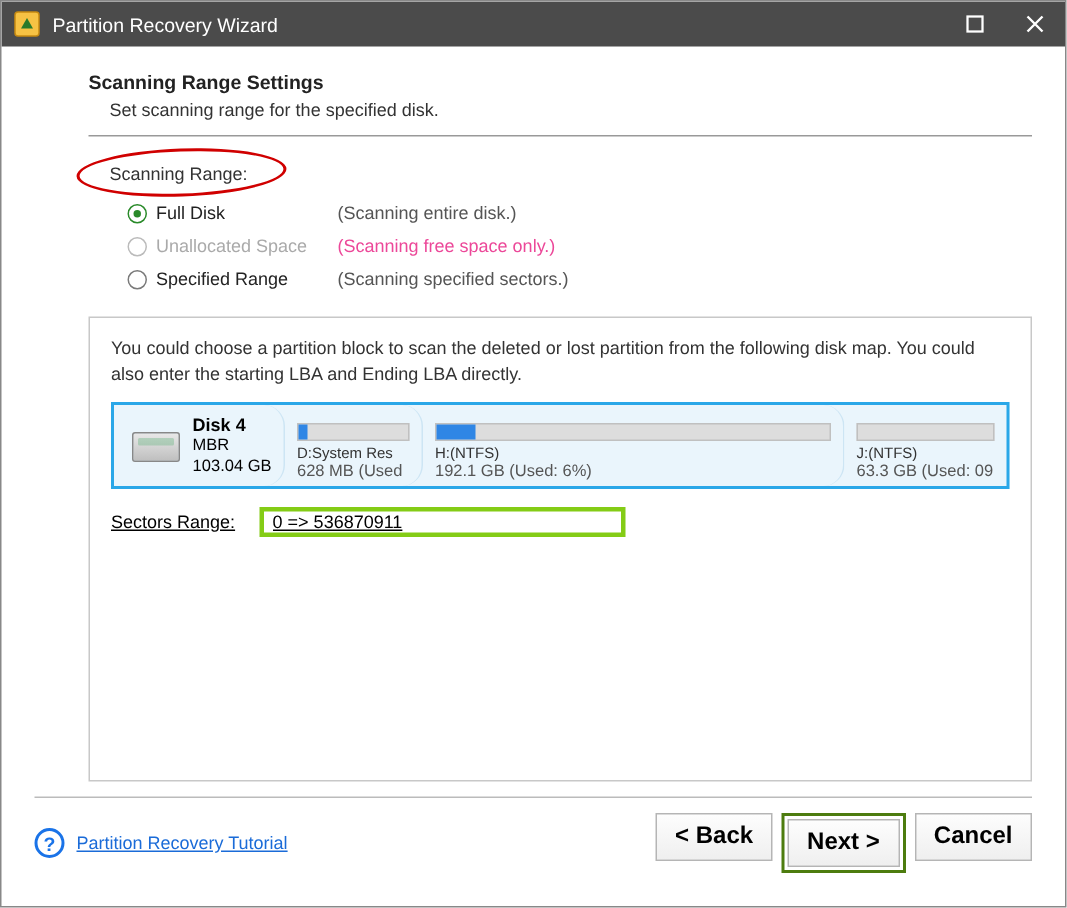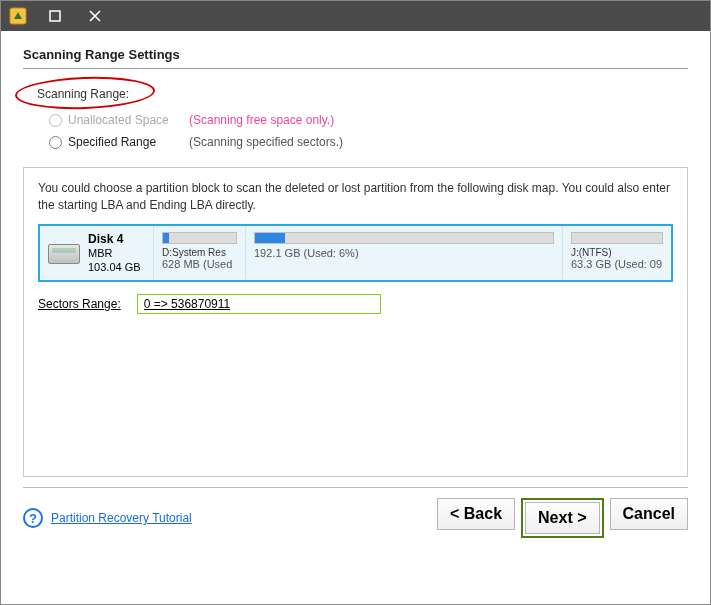--- a/index.html
+++ b/index.html
@@ -194,6 +194,7 @@
       <path d="M5 12 L9 5 L13 12 Z" fill="#2a7a2a"></path>
     </svg>
   </span>
+  <span class="title-text">Partition Recovery Wizard</span>
   <div class="win-btn">
     <svg width="12" height="12" viewBox="0 0 12 12">
         <rect x="1" y="1" width="10" height="10" fill="none" stroke="#fff" stroke-width="1.5"></rect>

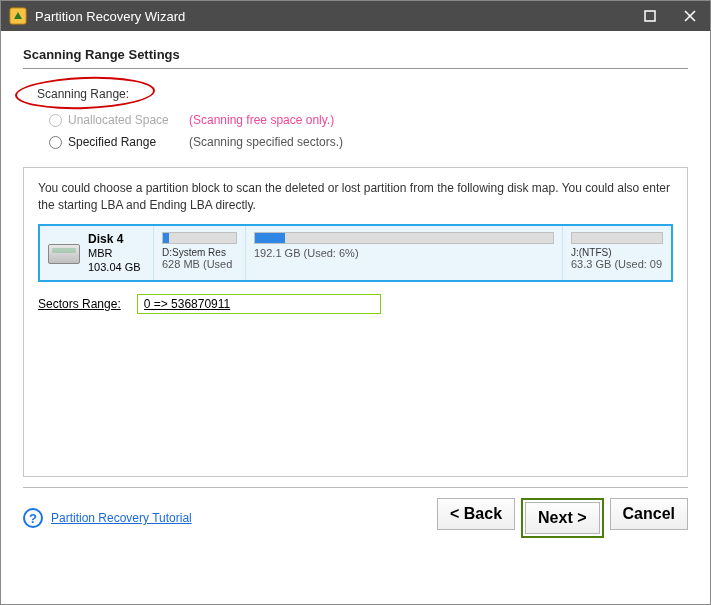--- a/index.html
+++ b/index.html
@@ -35,6 +35,7 @@
   }
   .content {
     padding: 16px 22px 0 22px;
+    margin-left: 36px;
   }
   .heading-title { font-weight: bold; font-size: 13px; color: #222; }
   .heading-sub { margin: 4px 0 10px 14px; font-size: 12px; color: #333; }

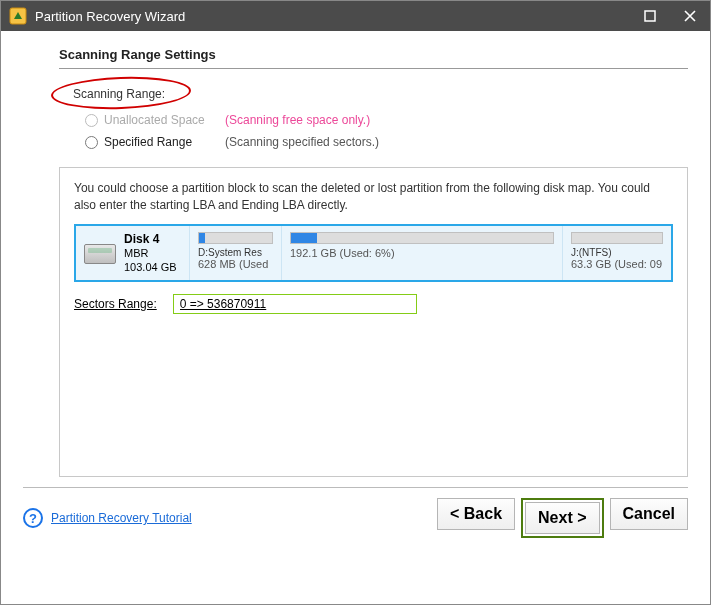--- a/index.html
+++ b/index.html
@@ -210,6 +210,7 @@
 
 <div class="content">
   <div class="heading-title">Scanning Range Settings</div>
+  <div class="heading-sub">Set scanning range for the specified disk.</div>
   <hr class="sep">
 
   <div class="scan-label-wrap">

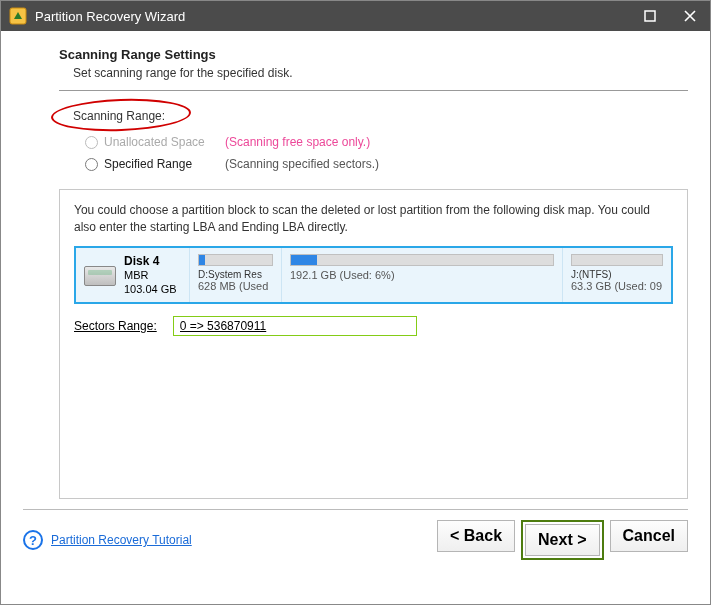--- a/index.html
+++ b/index.html
@@ -220,6 +220,13 @@
 
   <div class="radio-group">
     <div class="radio-row">
+      <span class="radio-circle selected">
+          <span class="radio-dot"></span>
+        </span>
+      <span class="radio-label">Full Disk</span>
+      <span class="radio-desc">(Scanning entire disk.)</span>
+    </div>
+    <div class="radio-row">
       <span class="radio-circle disabled"></span>
       <span class="radio-label disabled">Unallocated Space</span>
       <span class="radio-desc disabled">(Scanning free space only.)</span>

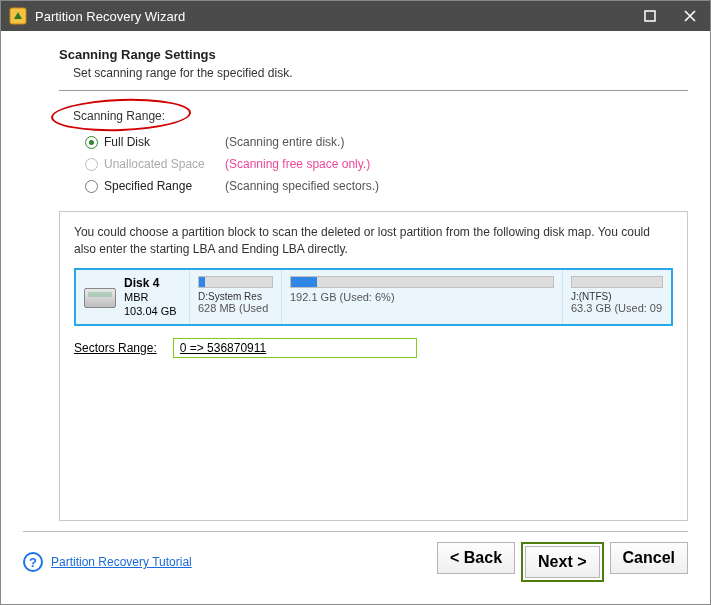--- a/index.html
+++ b/index.html
@@ -100,9 +100,10 @@
     padding: 6px 8px 4px 8px;
     display: flex;
     flex-direction: column;
-    justify-content: flex-start;
+    justify-content: flex-end;
     overflow: hidden;
     white-space: nowrap;
+    border-radius: 14px;
   }
   .disk-cell.last { border-right: none; }
   .disk-head-cell {

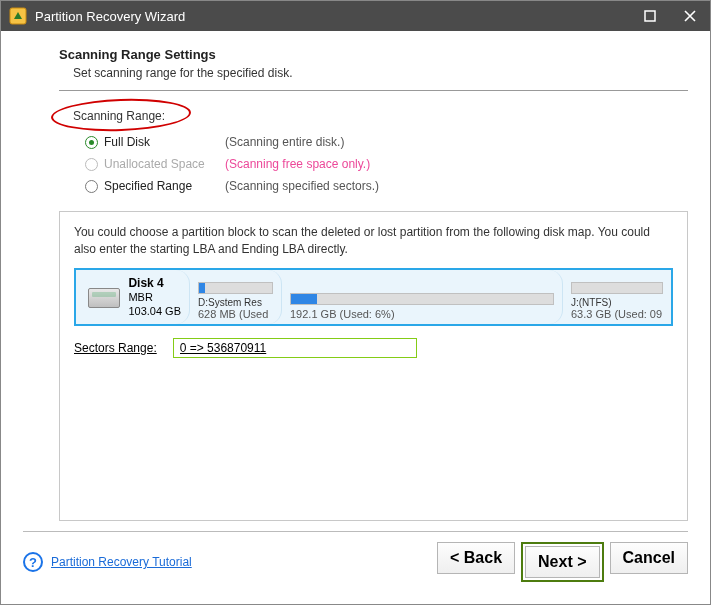--- a/index.html
+++ b/index.html
@@ -262,6 +262,7 @@
         <div class="bar">
             <div class="bar-fill" style="width:10%"></div>
           </div>
+        <div class="part-line1">H:(NTFS)</div>
         <div class="part-line2">192.1 GB (Used: 6%)</div>
       </div>
       <div class="disk-cell last" style="width:108px">

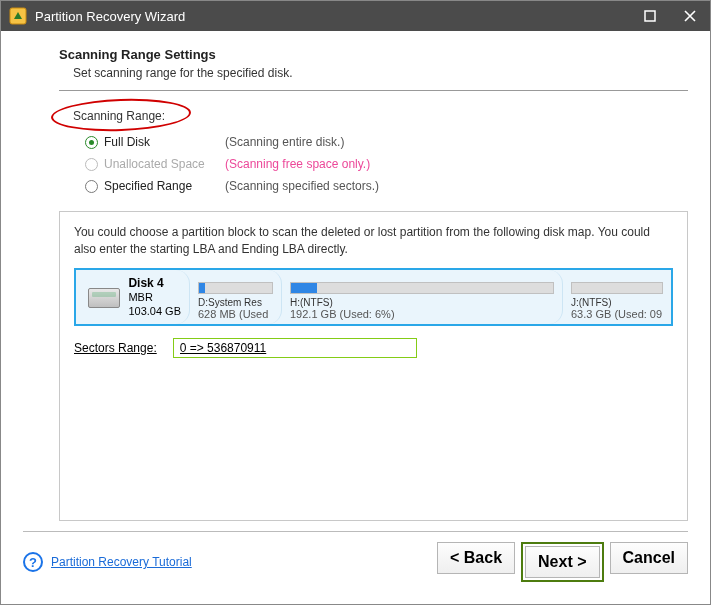--- a/index.html
+++ b/index.html
@@ -144,7 +144,7 @@
     display: flex; align-items: center; gap: 16px; text-decoration: underline;
   }
   .sectors-input {
-    border: 1px solid #84cc16;
+    border: 3px solid #84cc16;
     padding: 2px 6px;
     height: 20px;
     width: 244px;

